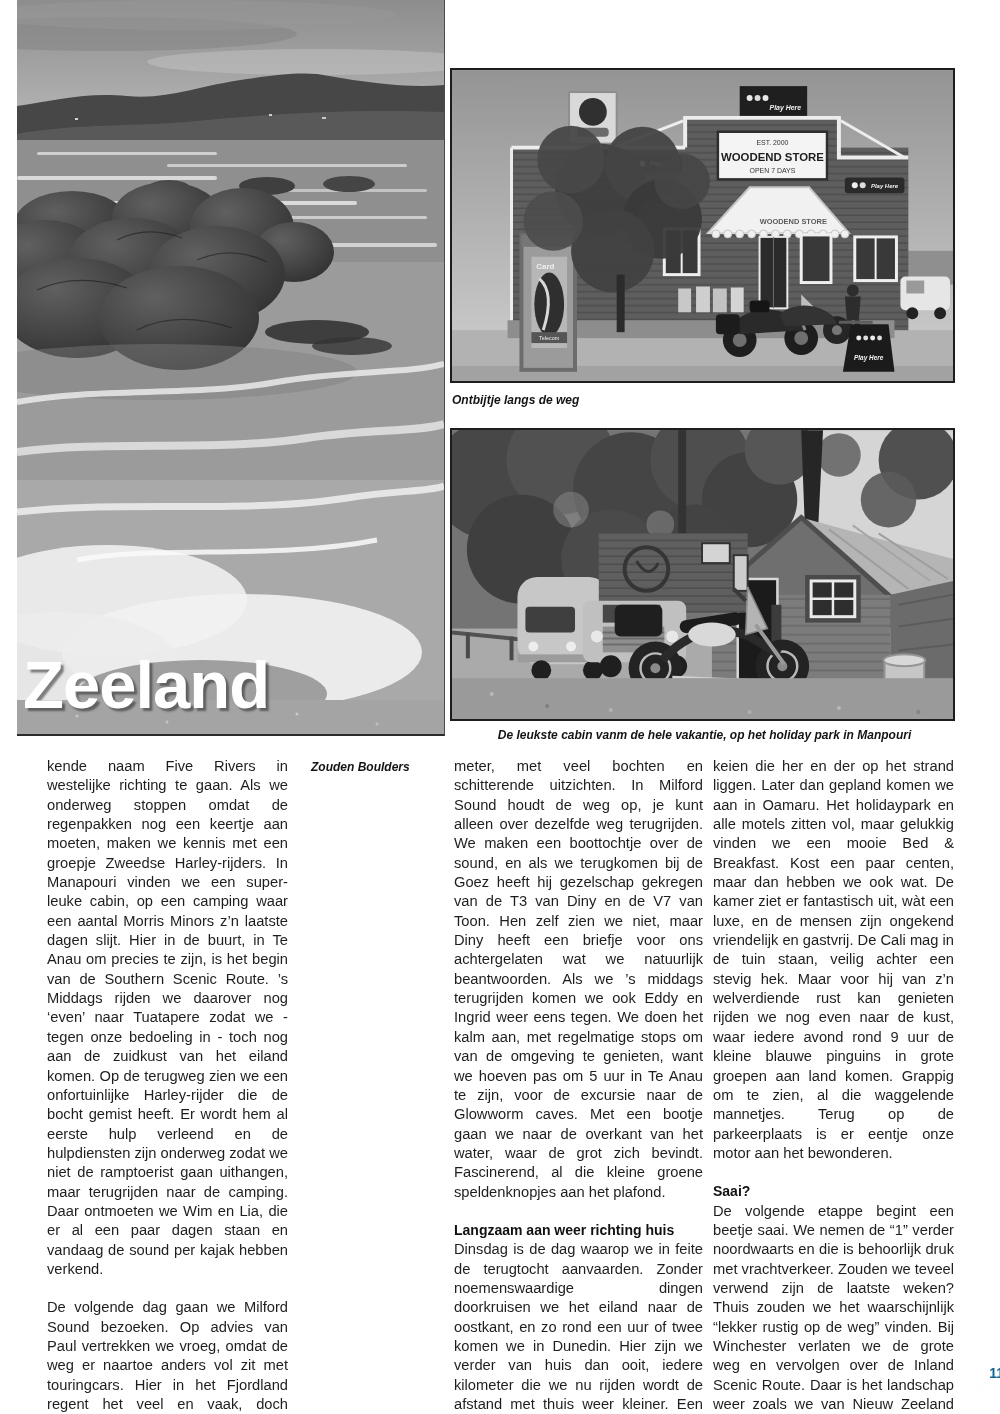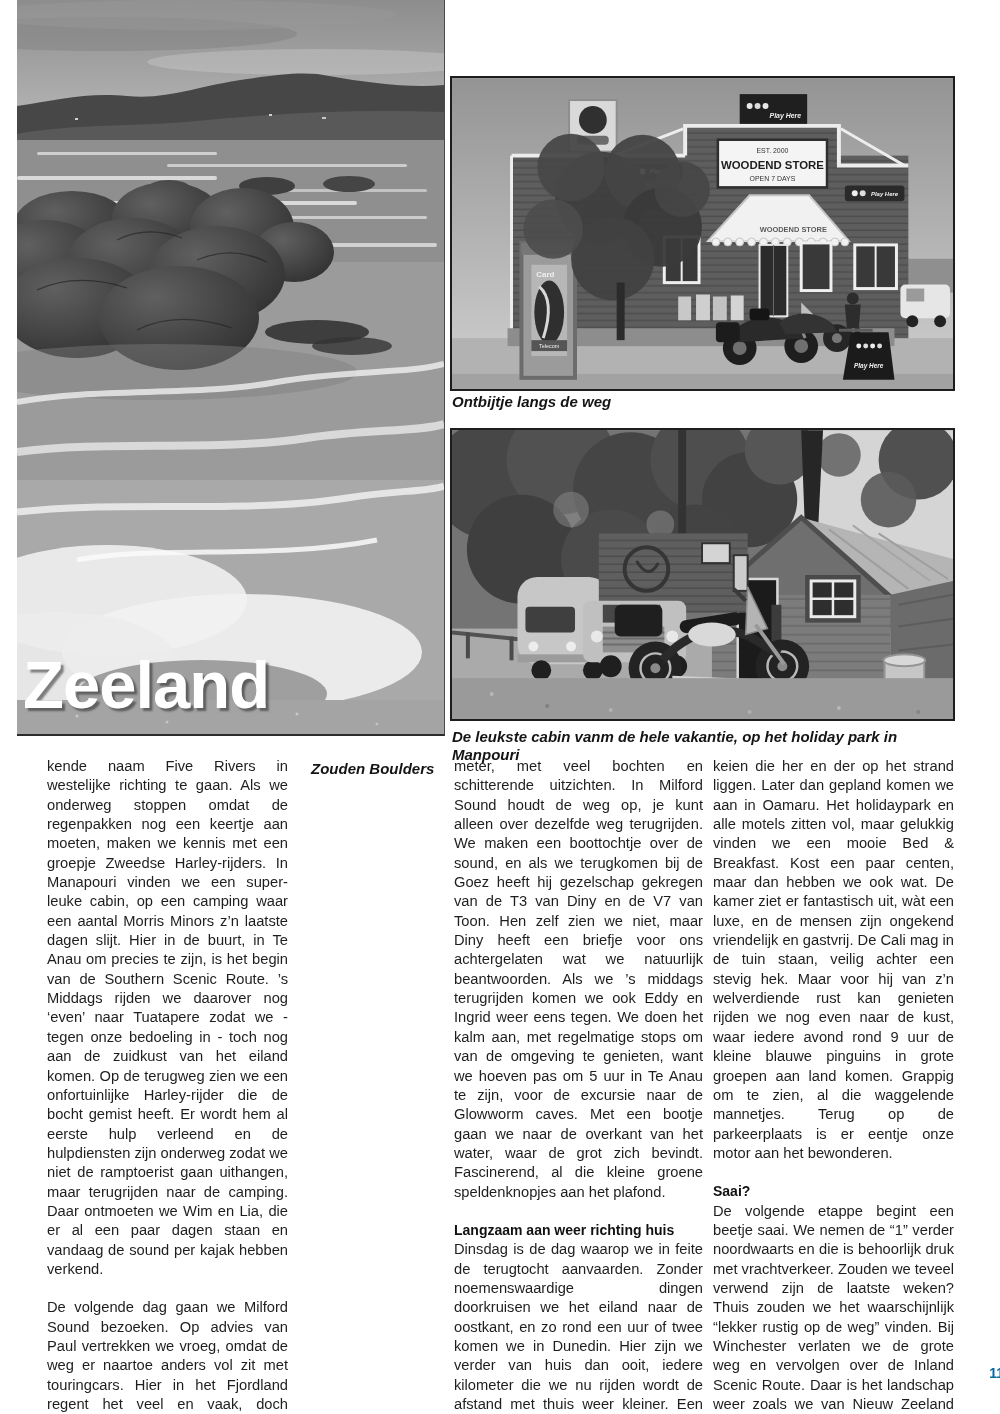--- a/index.html
+++ b/index.html
@@ -26,7 +26,7 @@
     overflow:hidden;background:#aaa;
   }
   .photo svg{display:block;}
-  .photo-store{left:450px;top:68px;width:505px;height:315px;margin-top:8px;}
+  .photo-store{left:450px;top:68px;width:505px;height:315px;}
   .photo-cabin{left:450px;top:428px;width:505px;height:293px;}
   .caption{
     position:absolute;font-size:15px;font-weight:bold;font-style:italic;color:#141414;

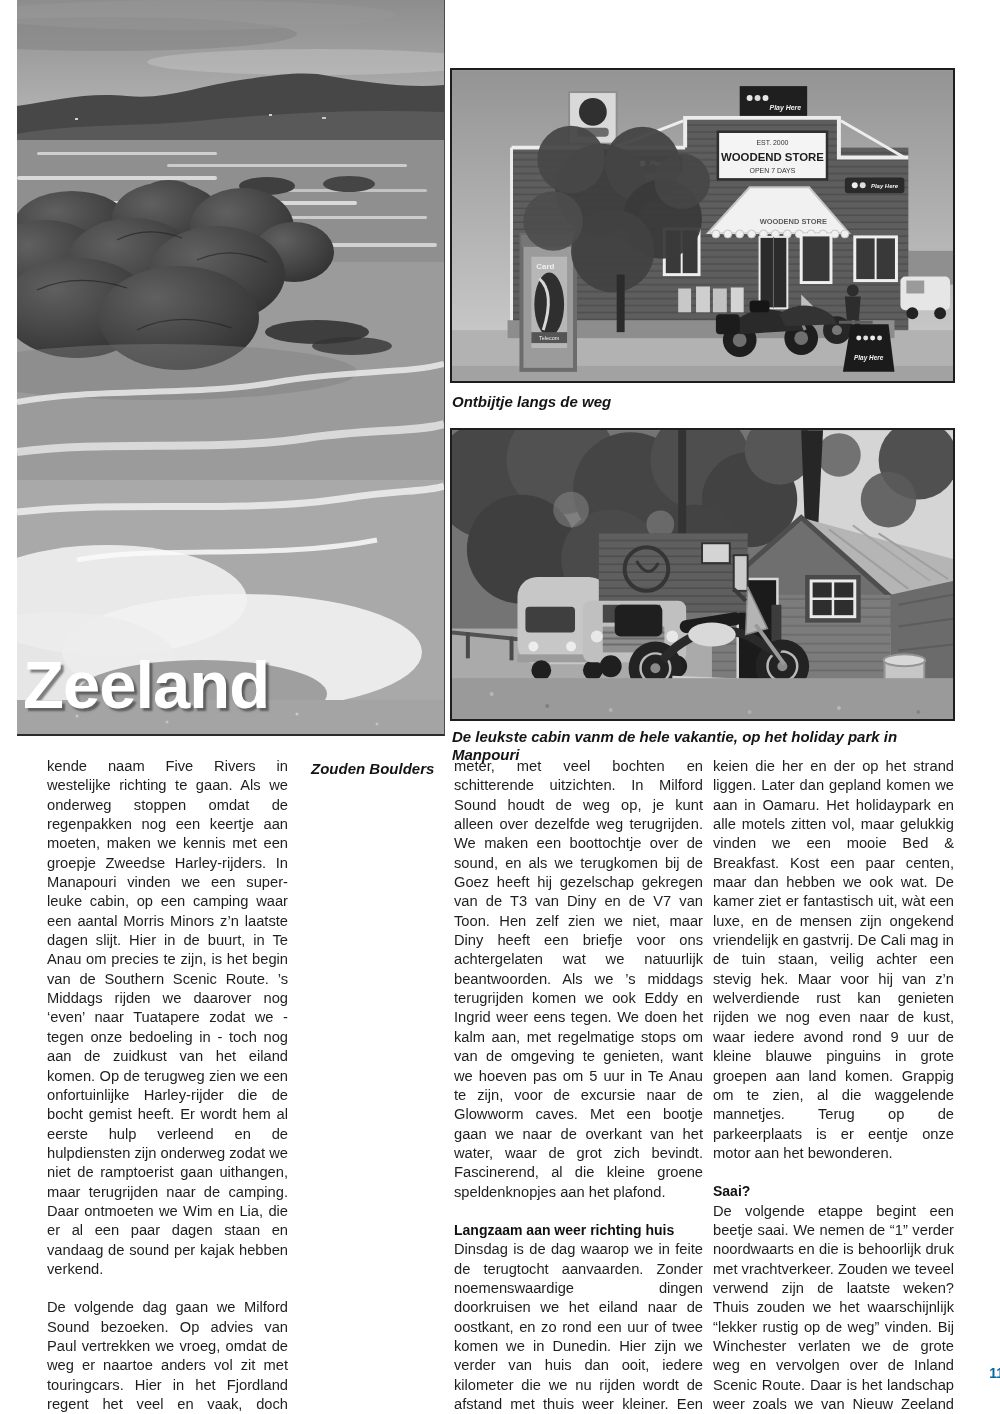--- a/index.html
+++ b/index.html
@@ -29,7 +29,7 @@
   .photo-store{left:450px;top:68px;width:505px;height:315px;}
   .photo-cabin{left:450px;top:428px;width:505px;height:293px;}
   .caption{
-    position:absolute;font-size:15px;font-weight:bold;font-style:italic;color:#141414;
+    position:absolute;font-size:12px;font-weight:bold;font-style:italic;color:#141414;
     line-height:1.2;
   }
   .caption-store{left:452px;top:393px;width:505px;}

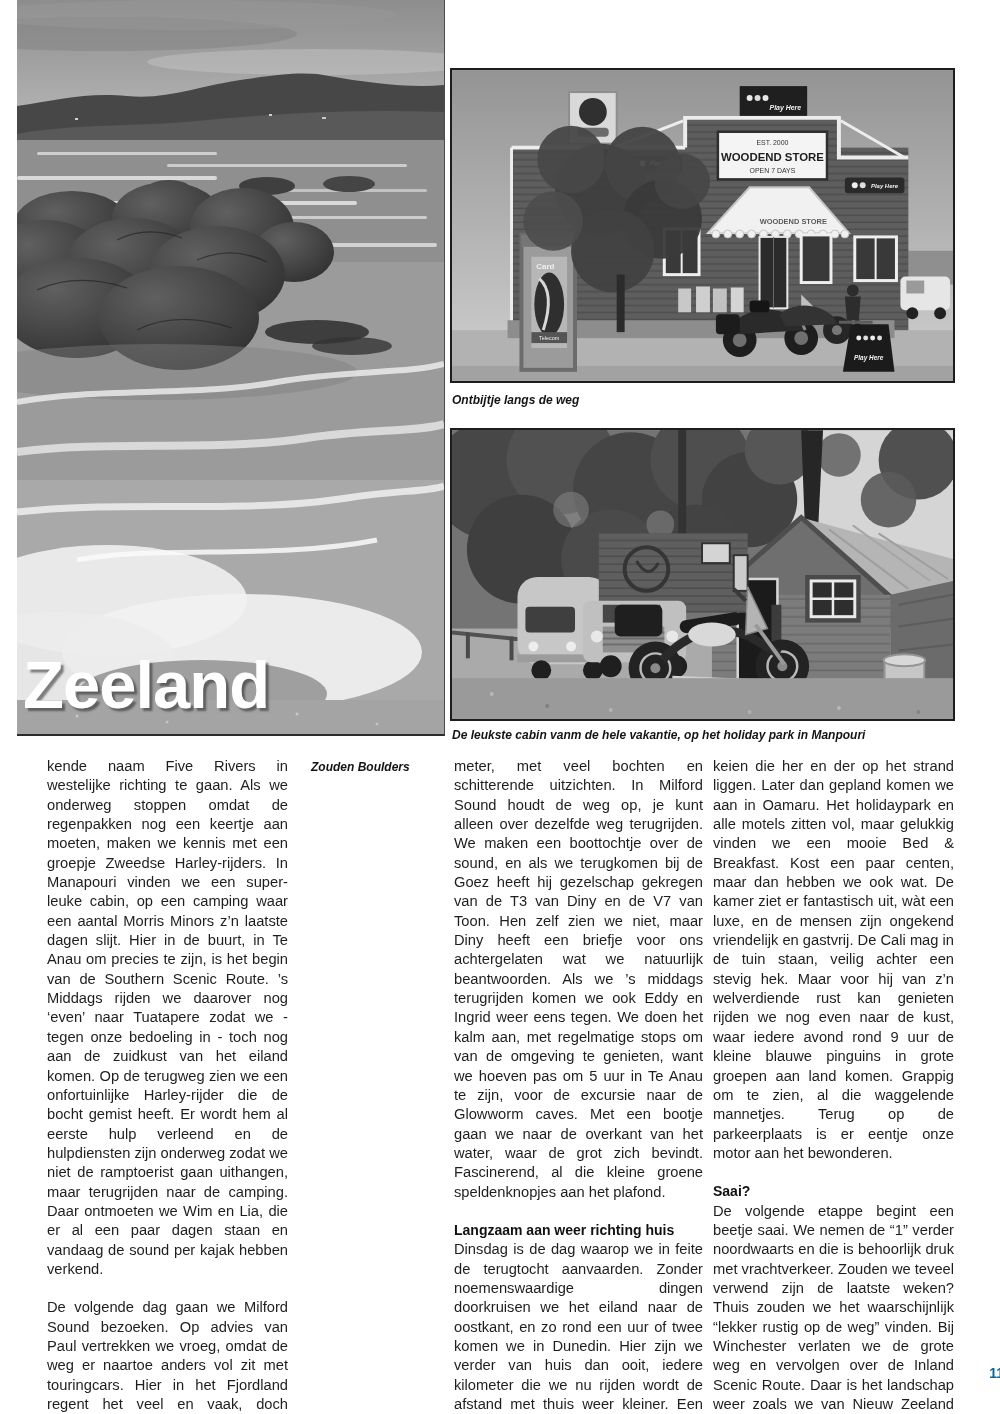--- a/index.html
+++ b/index.html
@@ -33,7 +33,7 @@
     line-height:1.2;
   }
   .caption-store{left:452px;top:393px;width:505px;}
-  .caption-cabin{left:452px;top:728px;width:505px;}
+  .caption-cabin{left:452px;top:728px;width:505px;text-align:center;}
   .caption-mouraki{left:311px;top:760px;width:130px;}
   
   .col{

